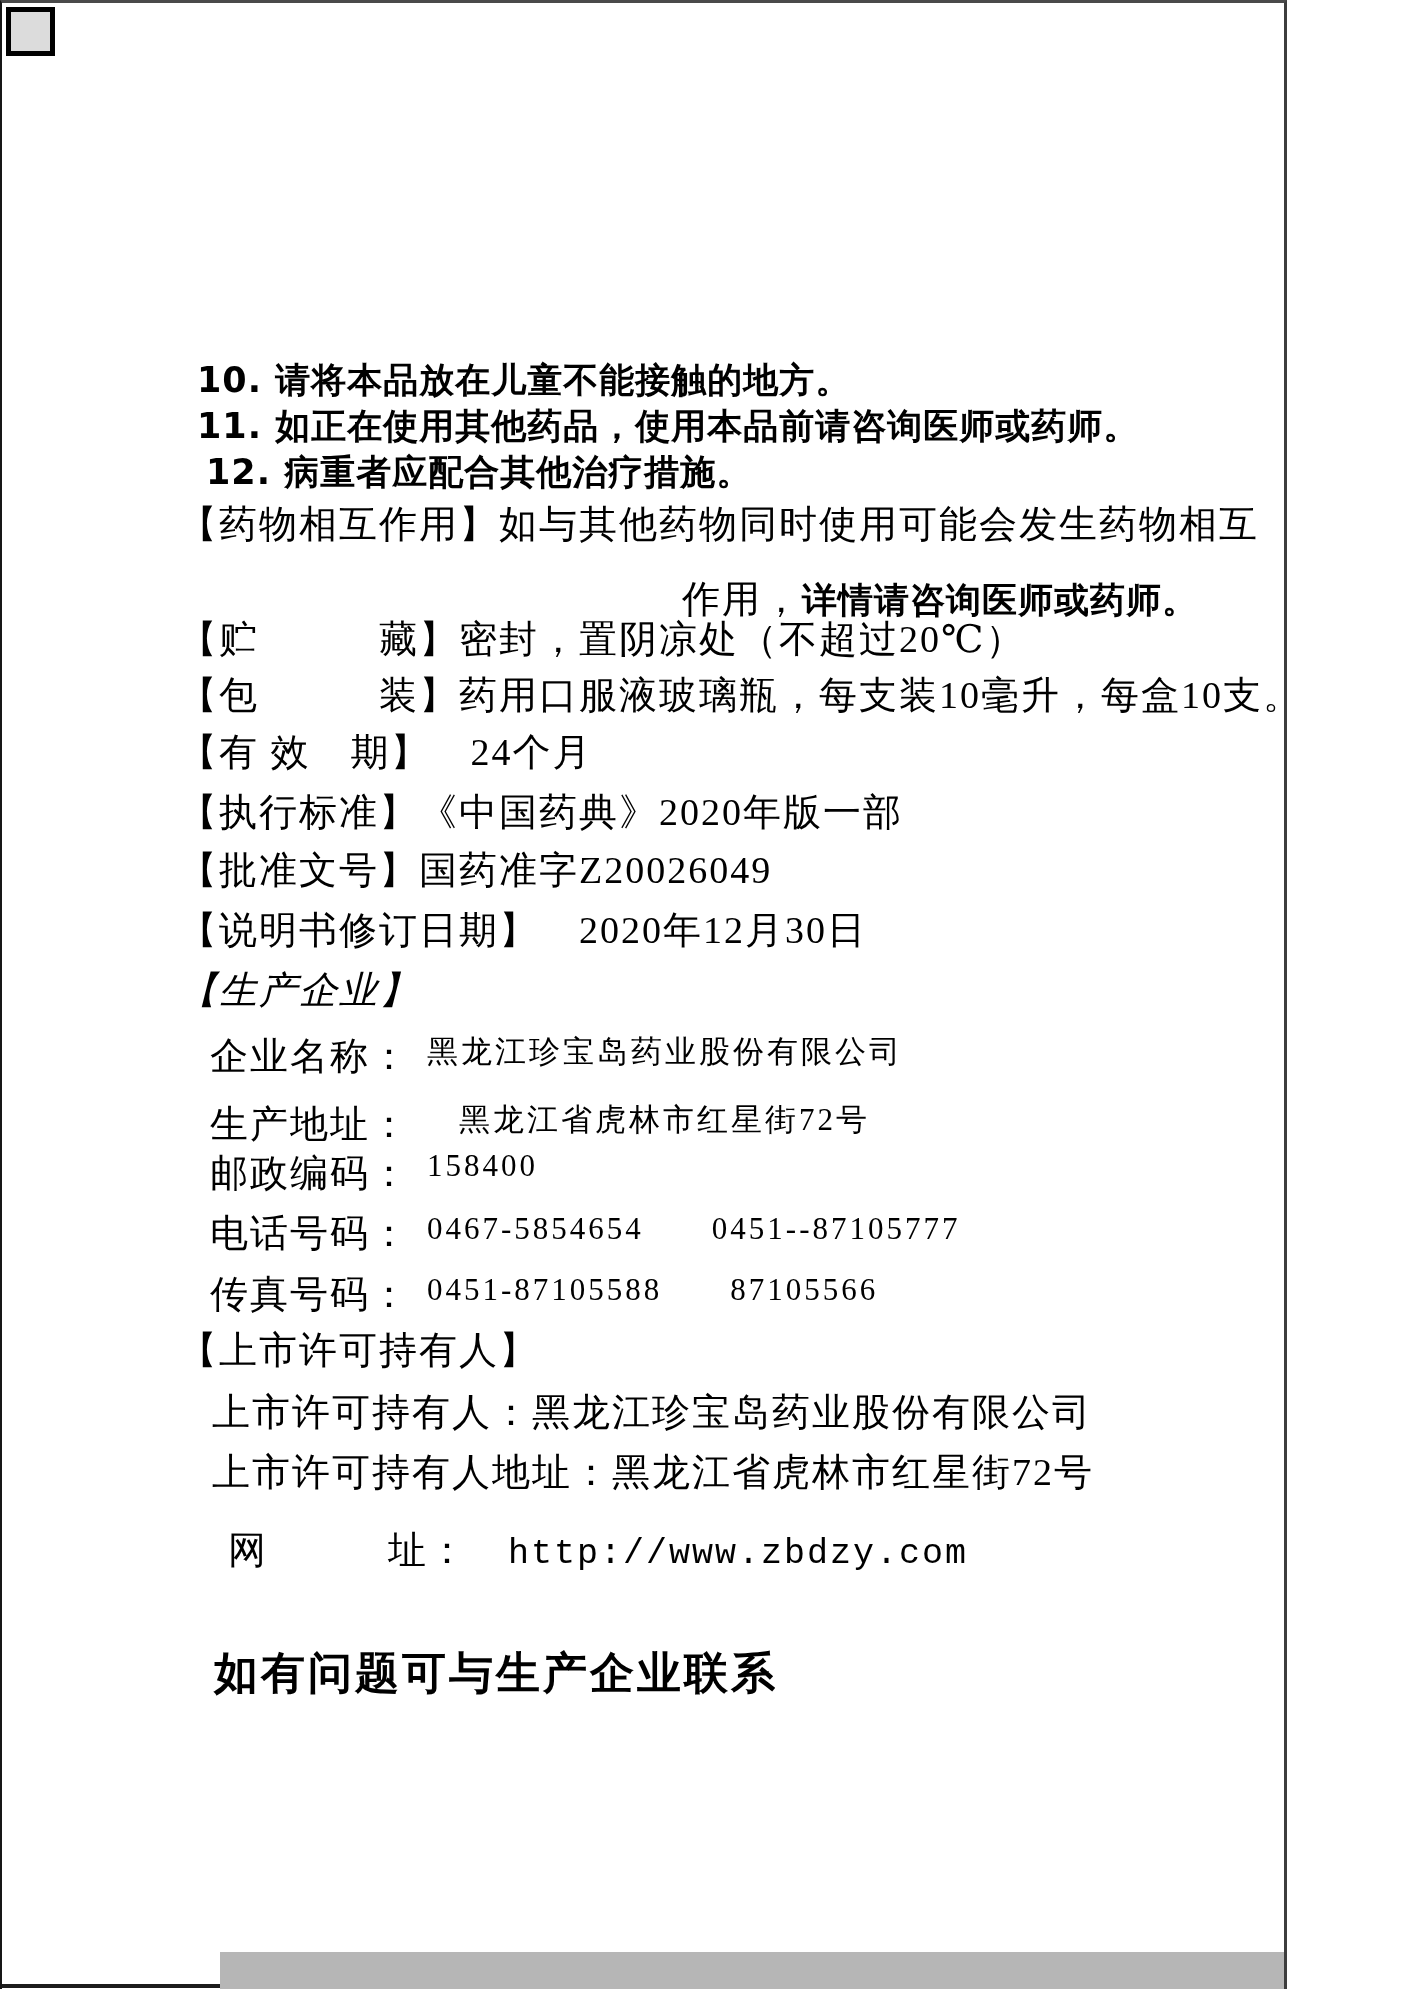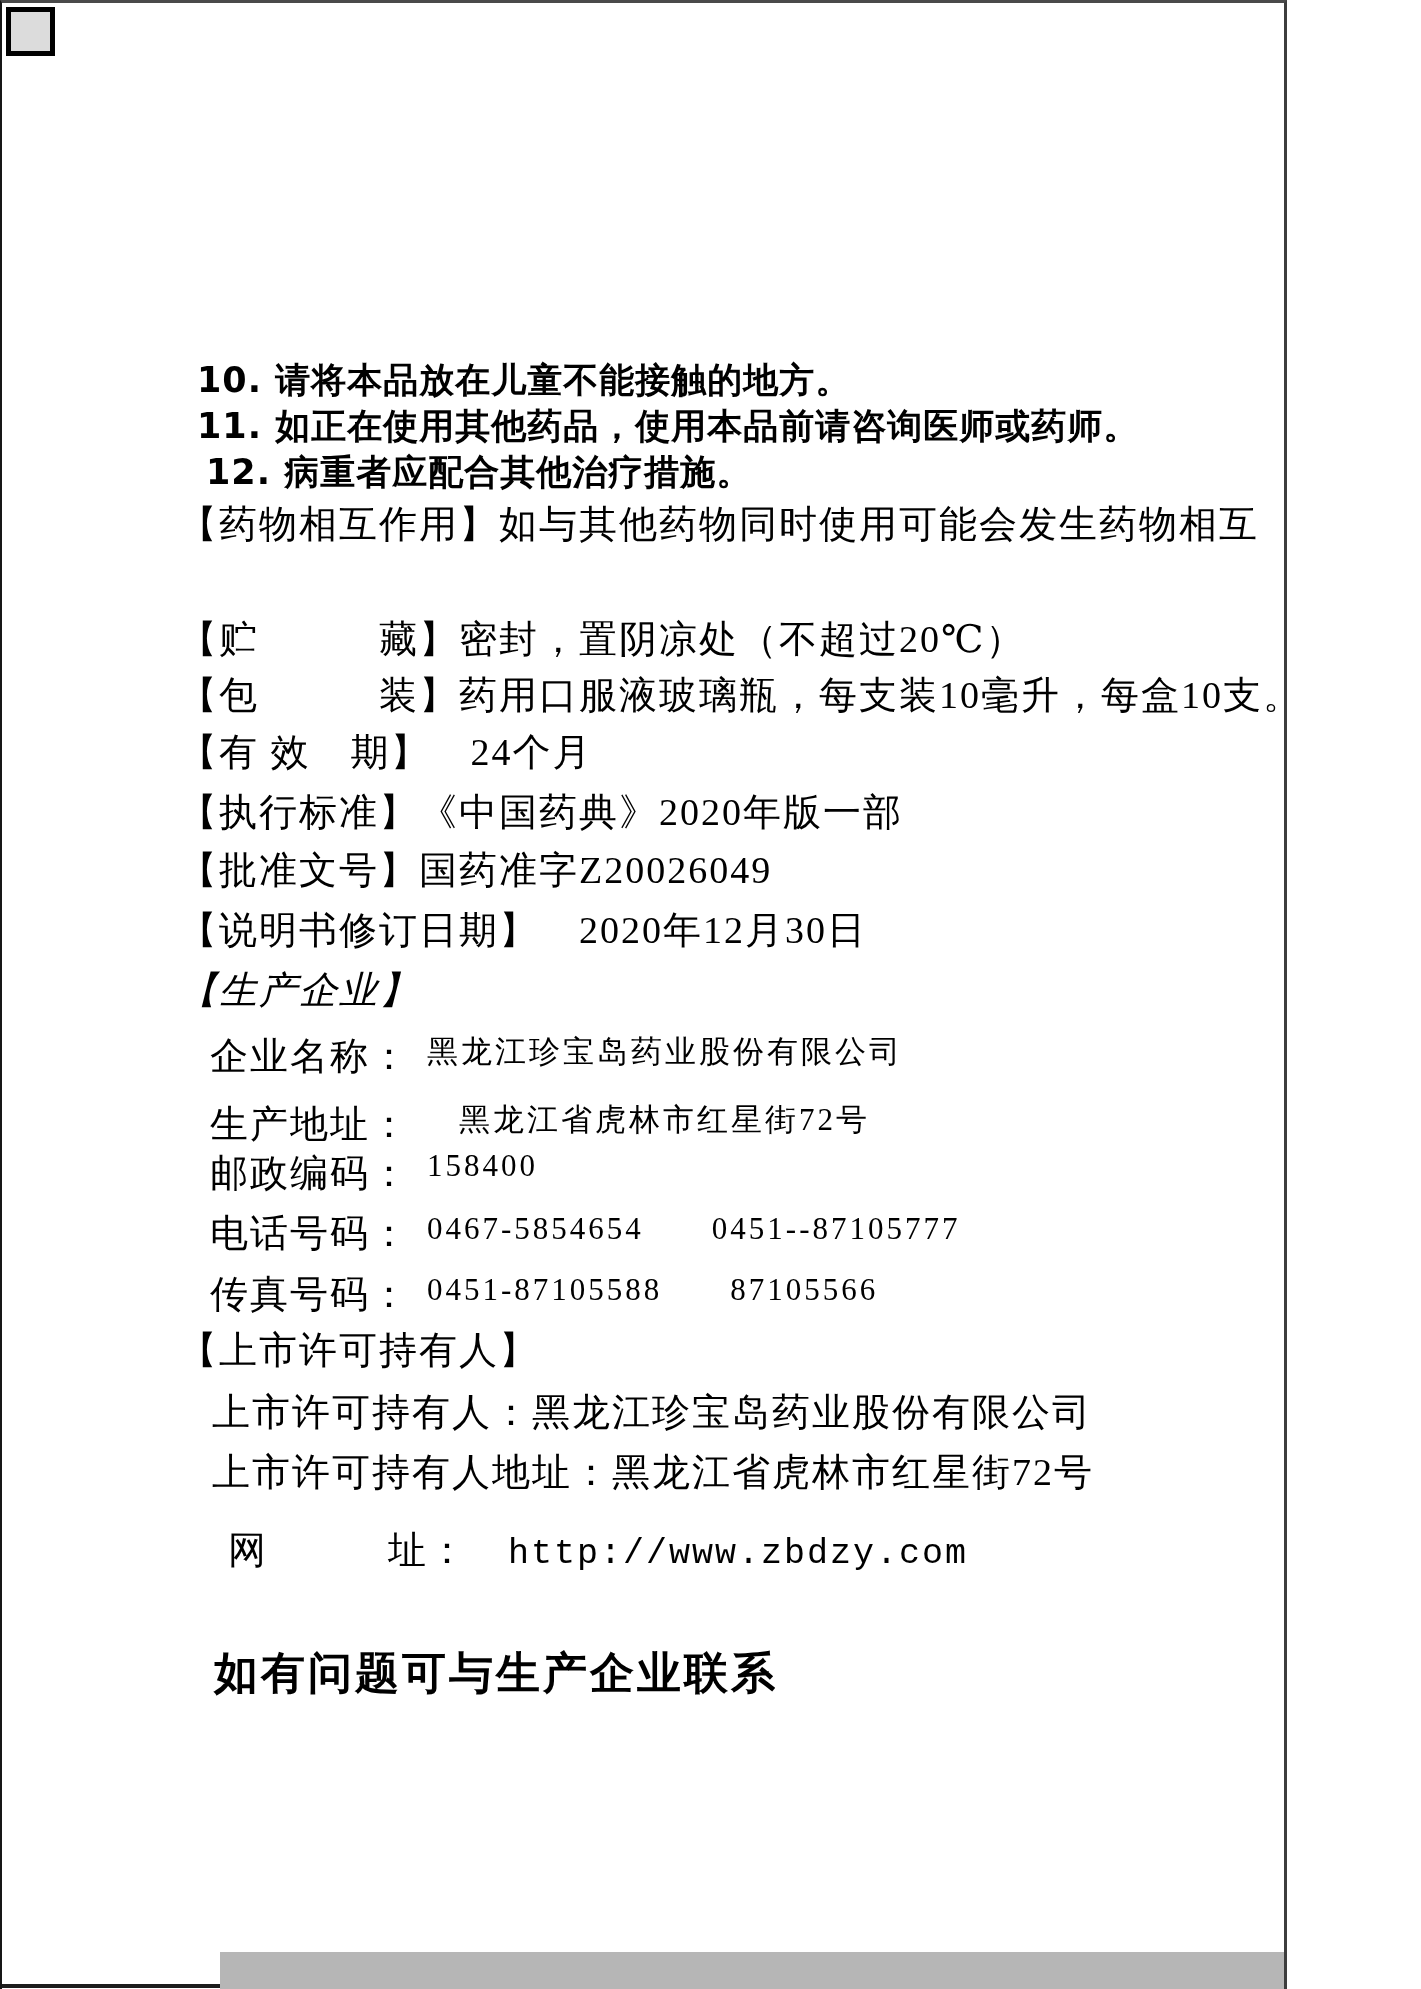--- a/index.html
+++ b/index.html
@@ -66,6 +66,9 @@
   <div class="line boldlist" style="top:450px; left:192px;margin-left:12px;">12. 病重者应配合其他治疗措施。</div>
 
   <div class="line serif" style="top:500px; left:177px;">【药物相互作用】如与其他药物同时使用可能会发生药物相互</div>
+  <div class="line" style="top:557px; left:664px;">
+    <span class="serif">作用，</span><span class="boldinline">详情请咨询医师或药师。</span>
+  </div>
 
   <div class="line serif" style="top:615px; left:177px;">【贮　　　藏】密封，置阴凉处（不超过20℃）</div>
   <div class="line serif" style="top:671px; left:177px;">【包　　　装】药用口服液玻璃瓶，每支装10毫升，每盒10支。</div>

